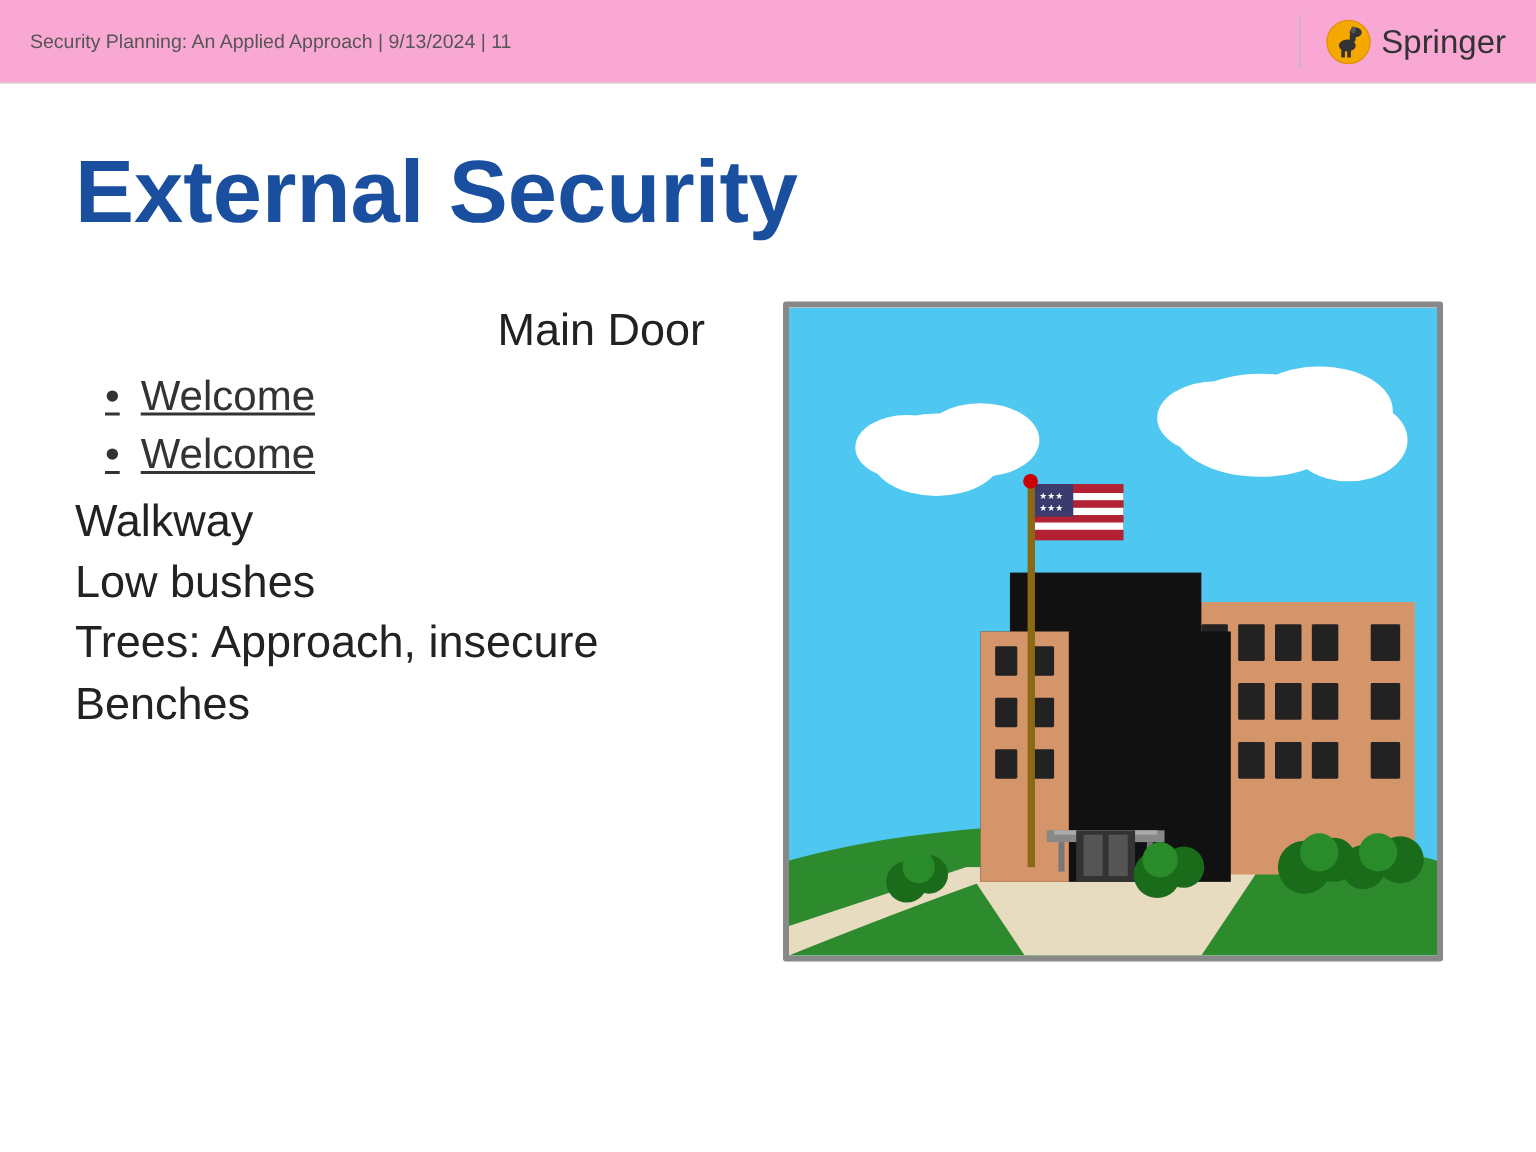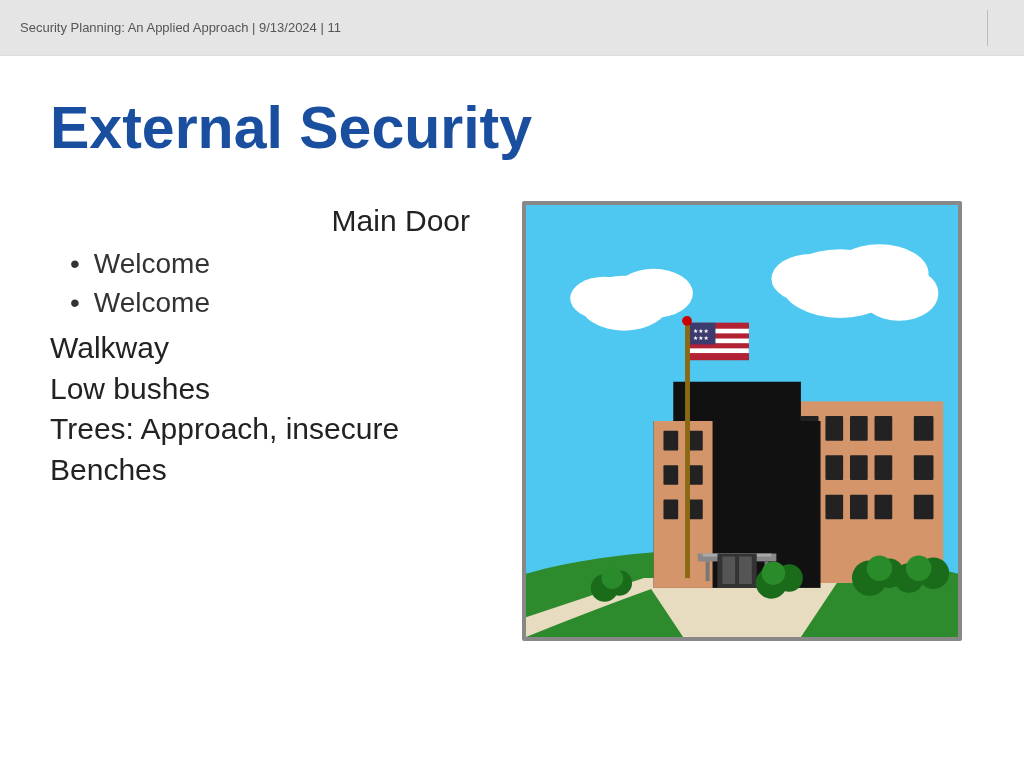--- a/index.html
+++ b/index.html
@@ -15,7 +15,7 @@
     #header {
       width: 100%;
       height: 56px;
-      background: #e5e5e5;
+      background: #f9a8d4;
       border-bottom: 1px solid #ddd;
       display: flex;
       align-items: center;

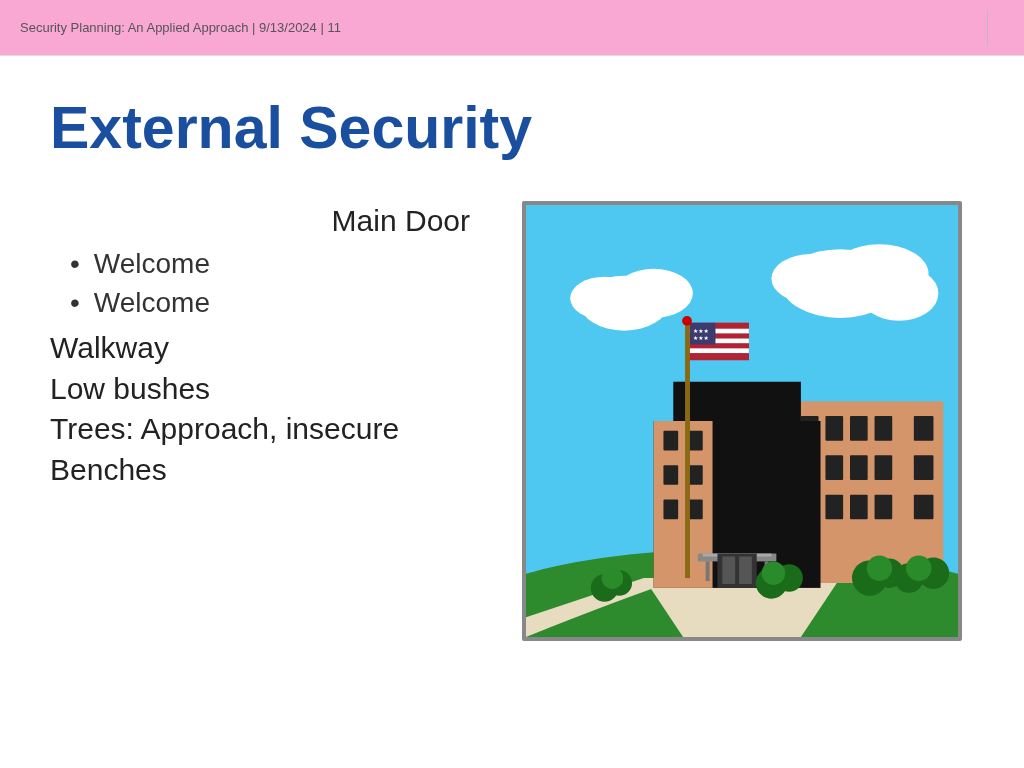--- a/index.html
+++ b/index.html
@@ -148,6 +148,27 @@
   <span id="header-title">Security Planning: An Applied Approach | 9/13/2024 | 11</span>
   <div style="display:flex;align-items:center;">
     <div id="header-divider"></div>
+    <div id="springer-logo">
+
+      <svg class="springer-horse" viewBox="0 0 40 40" fill="none" xmlns="http://www.w3.org/2000/svg">
+        <circle cx="20" cy="20" r="18" fill="#f5a800" stroke="#e09000" stroke-width="1"></circle>
+
+        <g fill="#333">
+
+          <ellipse cx="26" cy="12" rx="5" ry="4" fill="#333"></ellipse>
+
+          <rect x="21" y="13" width="5" height="7" rx="2" fill="#333"></rect>
+
+          <ellipse cx="19" cy="23" rx="7" ry="5" fill="#333"></ellipse>
+
+          <rect x="14" y="26" width="3" height="7" rx="1" fill="#333"></rect>
+          <rect x="19" y="26" width="3" height="7" rx="1" fill="#333"></rect>
+
+          <ellipse cx="24" cy="10" rx="2" ry="3" fill="#555"></ellipse>
+        </g>
+      </svg>
+      <span id="springer-text">Springer</span>
+    </div>
   </div>
 </div>
 

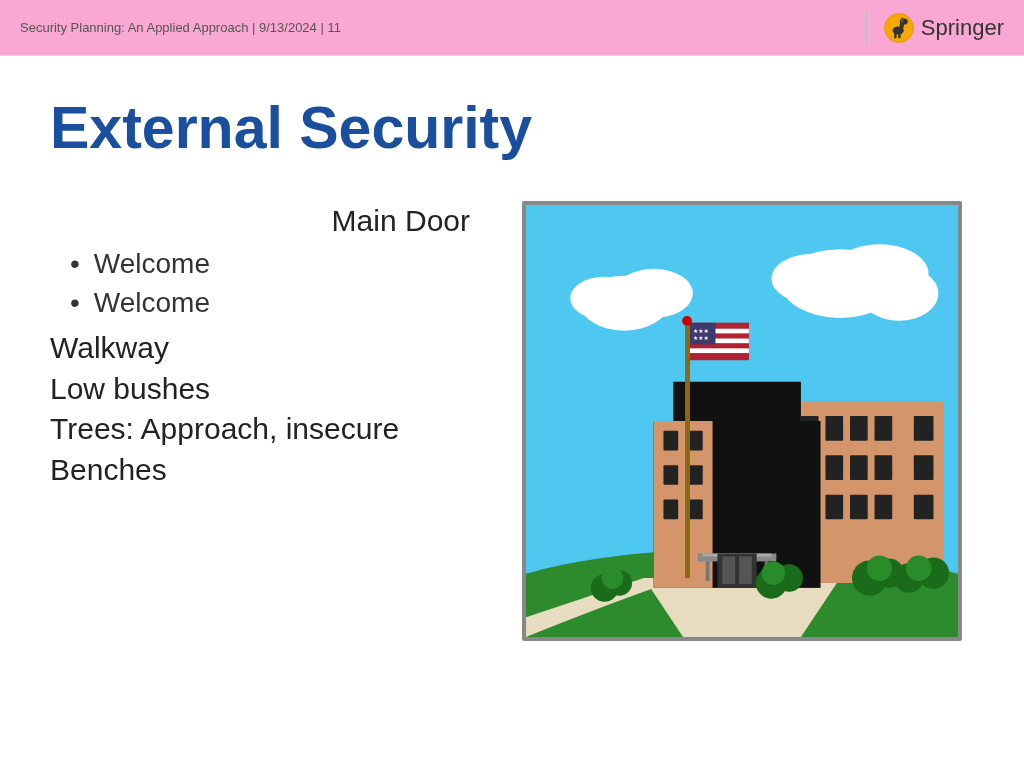--- a/index.html
+++ b/index.html
@@ -101,6 +101,7 @@
       display: flex;
       align-items: center;
       gap: 10px;
+      text-decoration: underline;
     }
     .bullet-list li::before {
       content: '•';

